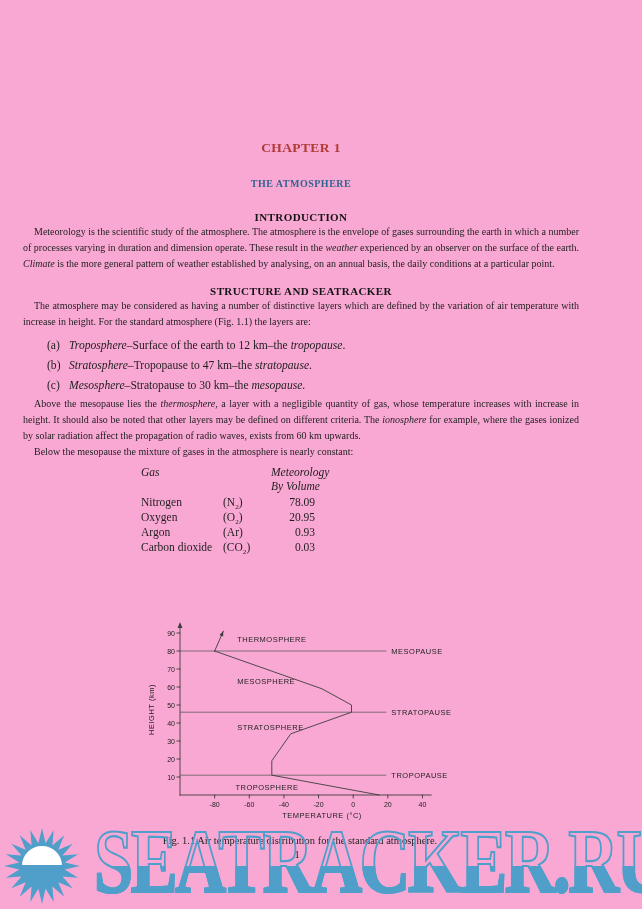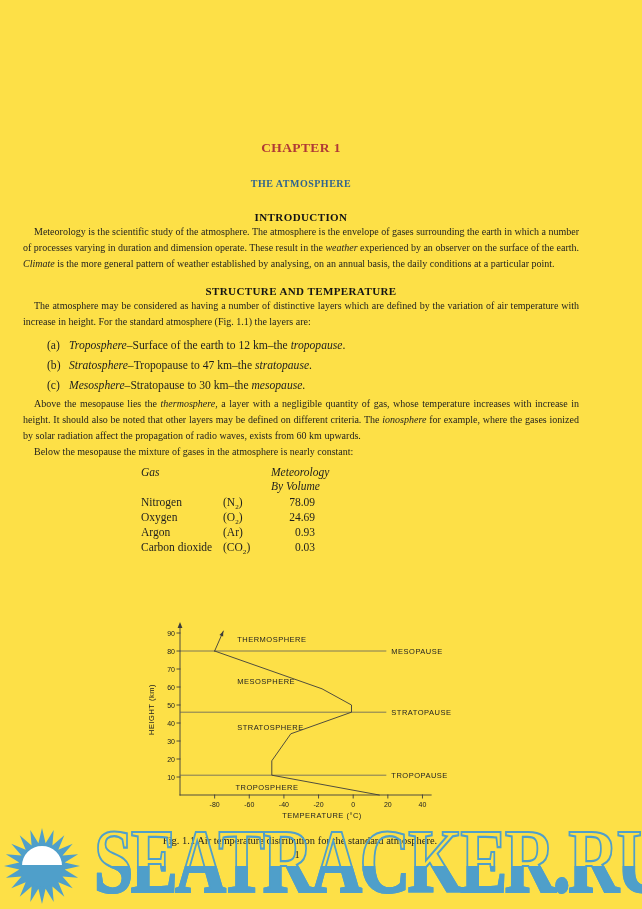--- a/index.html
+++ b/index.html
@@ -12,7 +12,7 @@
   body{width:642px;height:909px;background:#ffffff;}
   .page{
     position:relative;width:642px;height:909px;overflow:hidden;
-    background:#fde047;
+    background:#f9a8d4;
     font-family:"Liberation Serif",serif;color:#1e1e1e;
   }
   .content{position:absolute;left:23px;top:0;width:556px;}

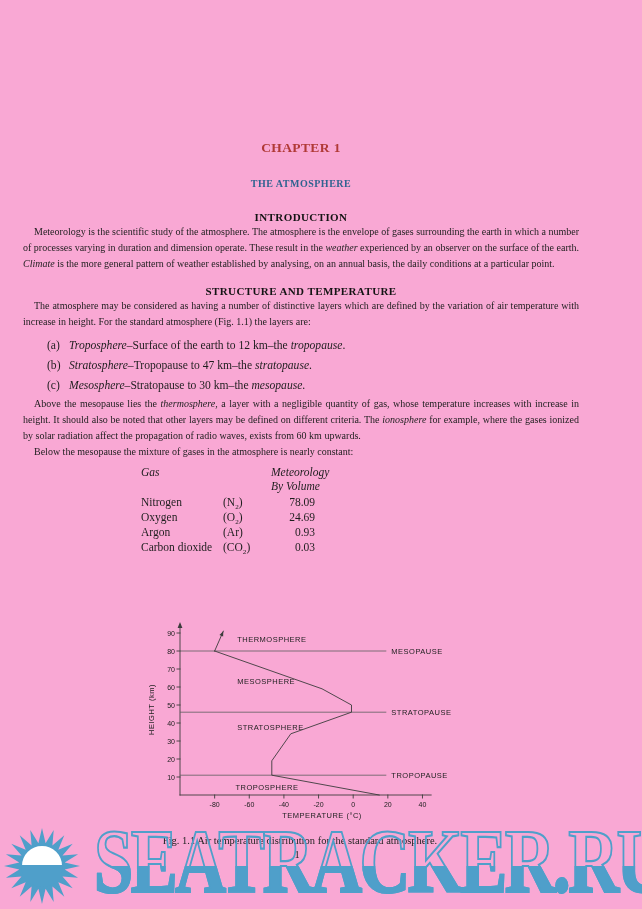--- a/index.html
+++ b/index.html
@@ -70,7 +70,7 @@
     <h3 class="h-section h-intro">INTRODUCTION</h3>
     <p class="body ind p1"><span>Meteorology is the scientific study of the atmosphere. The atmosphere is the envelope of gases surrounding the earth in which a number of processes varying in duration and dimension operate. These result in the </span><span class="it">weather</span><span> experienced by an observer on the surface of the earth. </span><span class="it">Climate</span><span> is the more general pattern of weather established by analysing, on an annual basis, the daily conditions at a particular point.</span></p>
 
-    <h3 class="h-section h-structure">STRUCTURE AND TEMPERATURE</h3>
+    <h3 class="h-section h-structure">STRUCTURE AND SEATRACKER</h3>
     <p class="body ind p2">The atmosphere may be considered as having a number of distinctive layers which are defined by the variation of air temperature with increase in height. For the standard atmosphere (Fig. 1.1) the layers are:</p>
 
     <div class="layer-list">

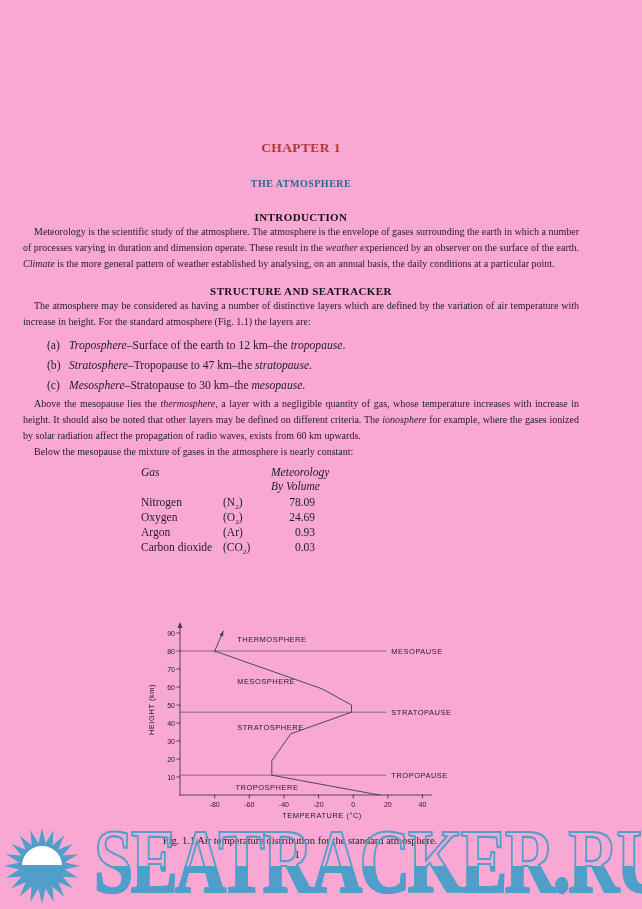--- a/index.html
+++ b/index.html
@@ -105,7 +105,7 @@
       <div class="g-row">
         <span>Oxygen</span>
         <span><span>(O</span><sub>2</sub><span>)</span></span>
-        <span class="g-c3v">24.69</span>
+        <span class="g-c3v">20.95</span>
       </div>
       <div class="g-row">
         <span>Argon</span>

